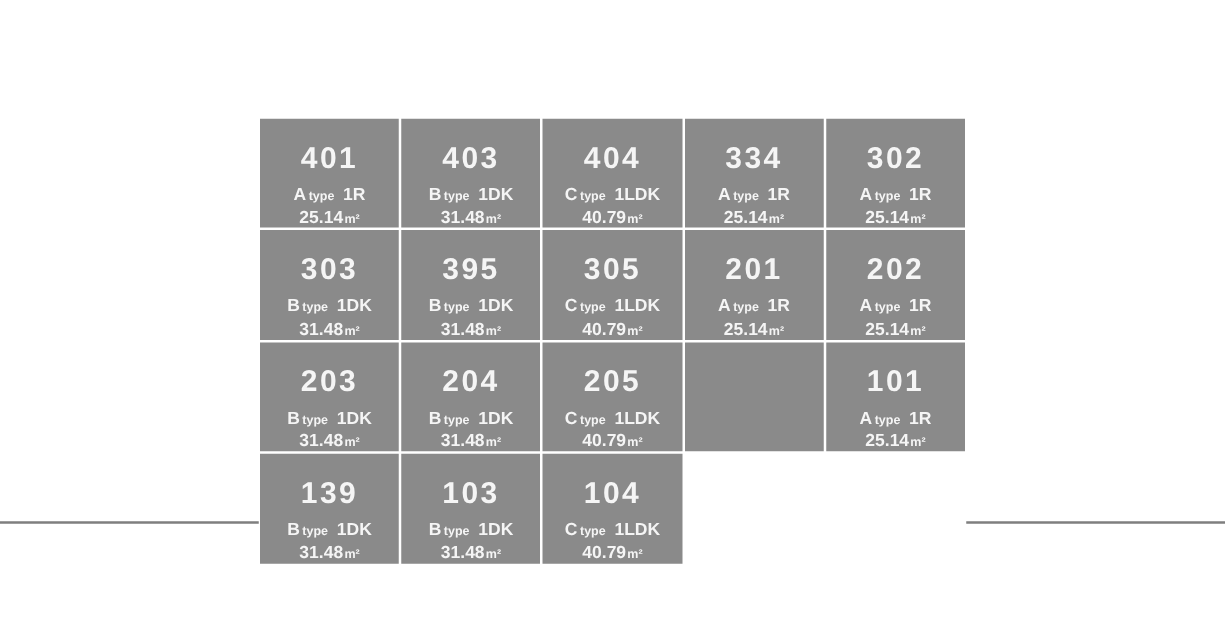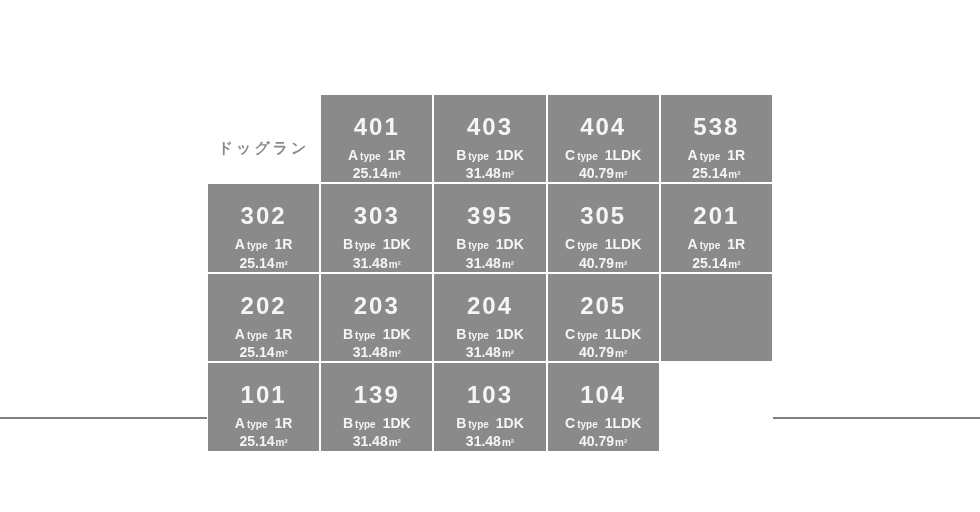--- a/index.html
+++ b/index.html
@@ -92,7 +92,7 @@
     </div>
 
     <div class="cell unit">
-      <div class="num">538</div>
+      <div class="num">334</div>
       <div class="plan"><span class="pl">A</span><span class="pw">type</span><span class="ly">1R</span></div>
       <div class="area"><span class="av">25.14</span><span class="au">m²</span></div>
     </div>

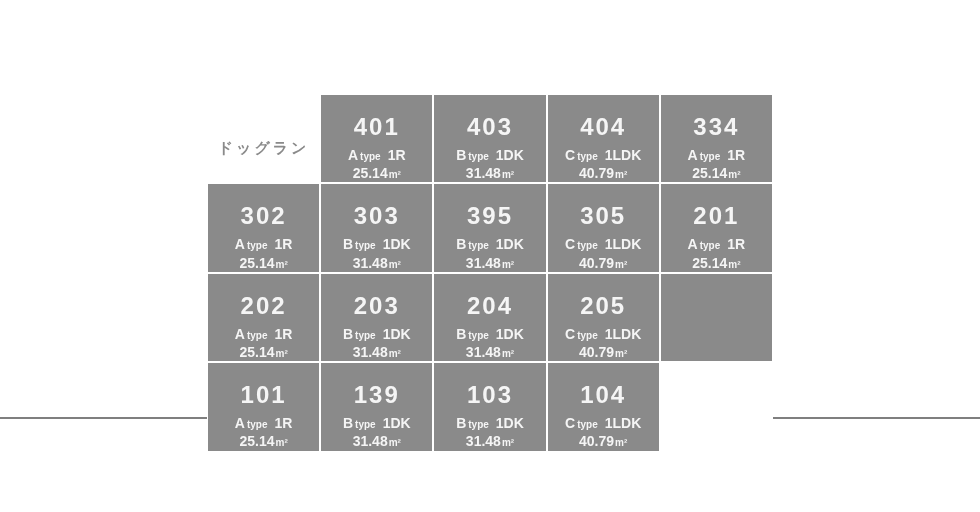--- a/index.html
+++ b/index.html
@@ -72,9 +72,6 @@
 <div class="stage">
   <div class="building">
 
-    <div class="cell labelcell">
-      <span class="doglabel">ドッグラン</span>
-    </div>
     <div class="cell unit">
       <div class="num">401</div>
       <div class="plan"><span class="pl">A</span><span class="pw">type</span><span class="ly">1R</span></div>

